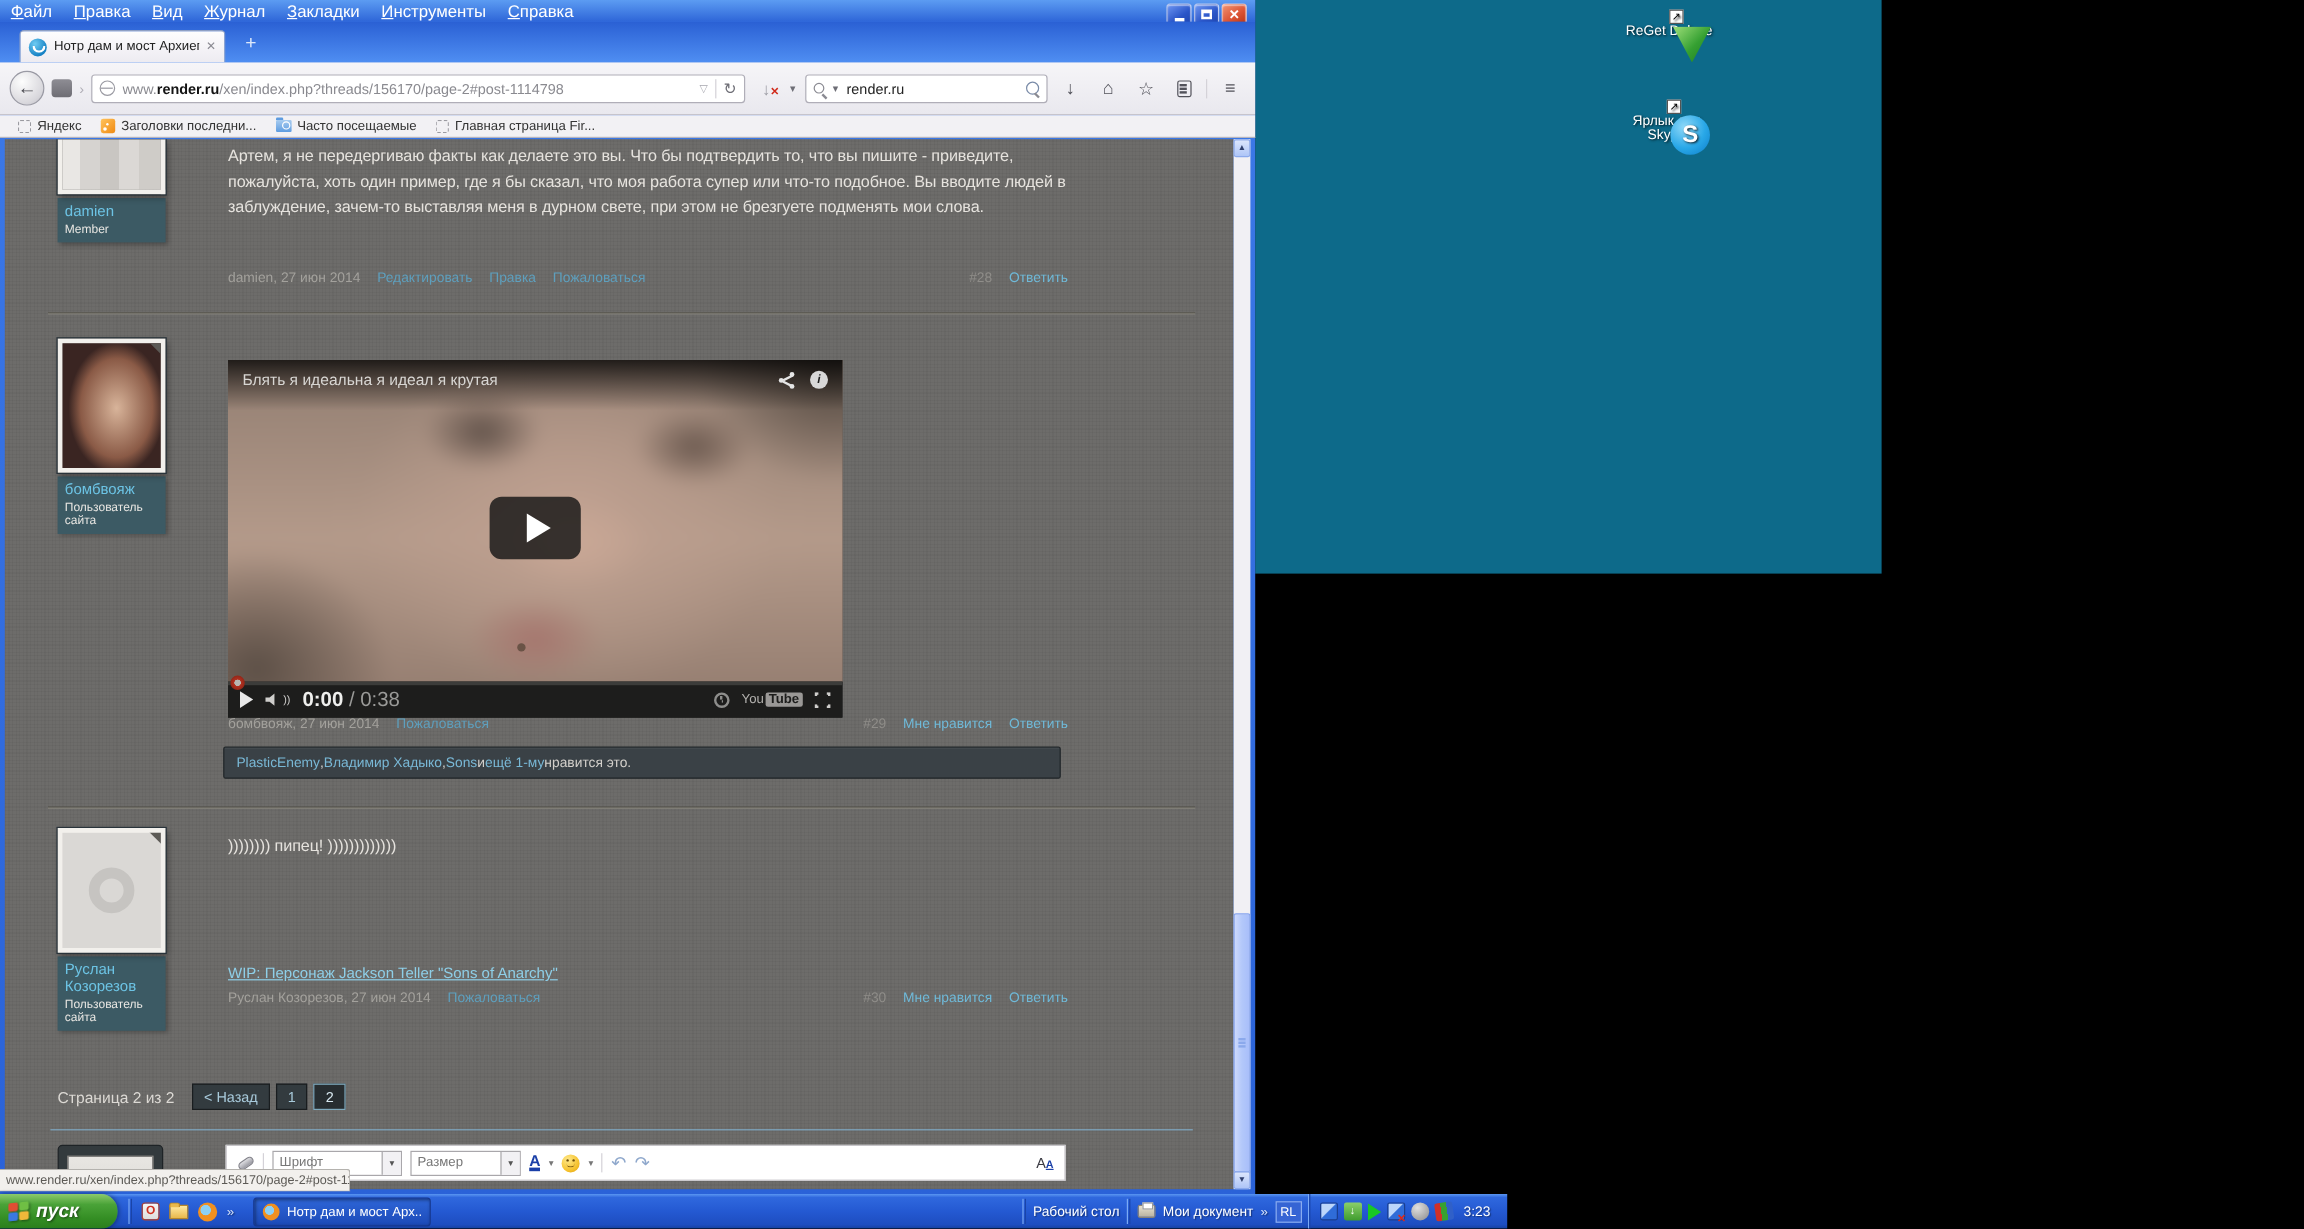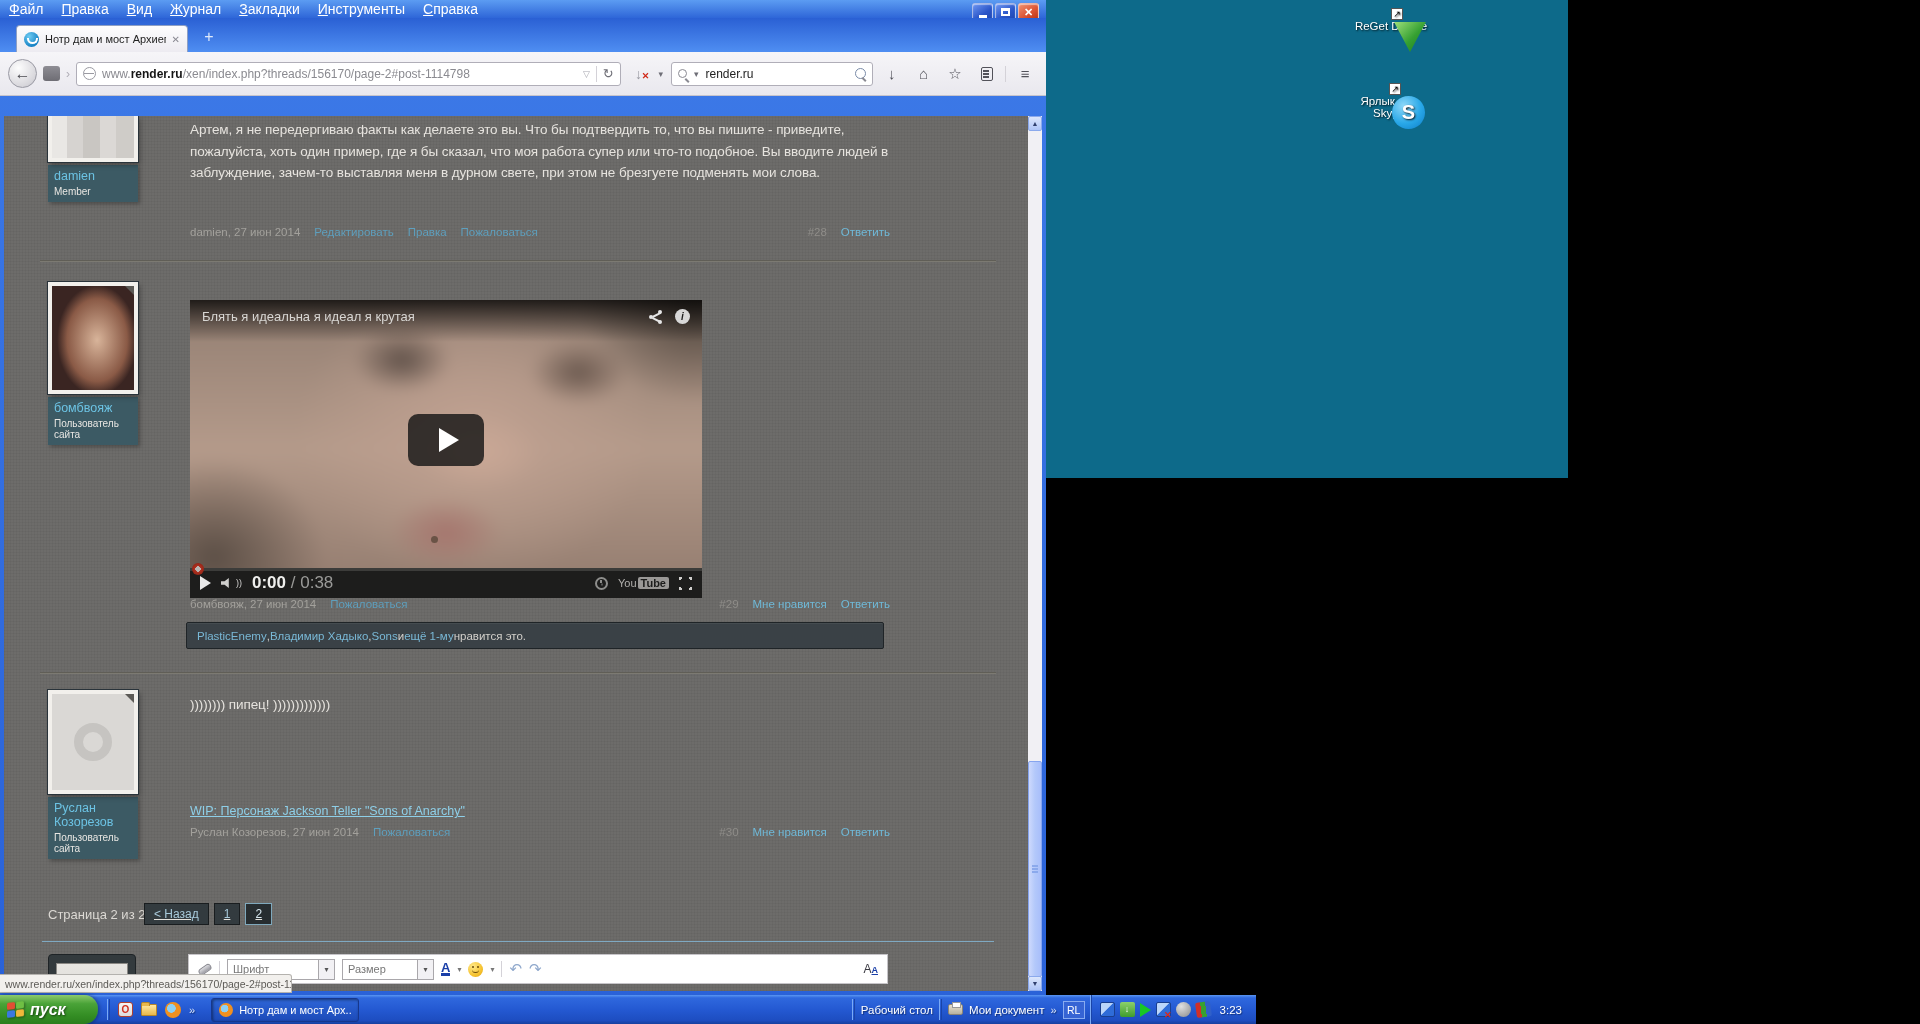--- a/index.html
+++ b/index.html
@@ -364,6 +364,24 @@
       <span class="iconbtn">≡</span>
     </div>
 
+    <div class="bookmarksbar">
+      <span class="bmitem">
+        <span class="bm-dashed"></span>
+        <span>Яндекс</span>
+      </span>
+      <span class="bmitem">
+        <span class="bm-rss"></span>
+        <span>Заголовки последни...</span>
+      </span>
+      <span class="bmitem">
+        <span class="bm-folder"></span>
+        <span>Часто посещаемые</span>
+      </span>
+      <span class="bmitem">
+        <span class="bm-dashed"></span>
+        <span>Главная страница Fir...</span>
+      </span>
+    </div>
 
     <div class="content">
 

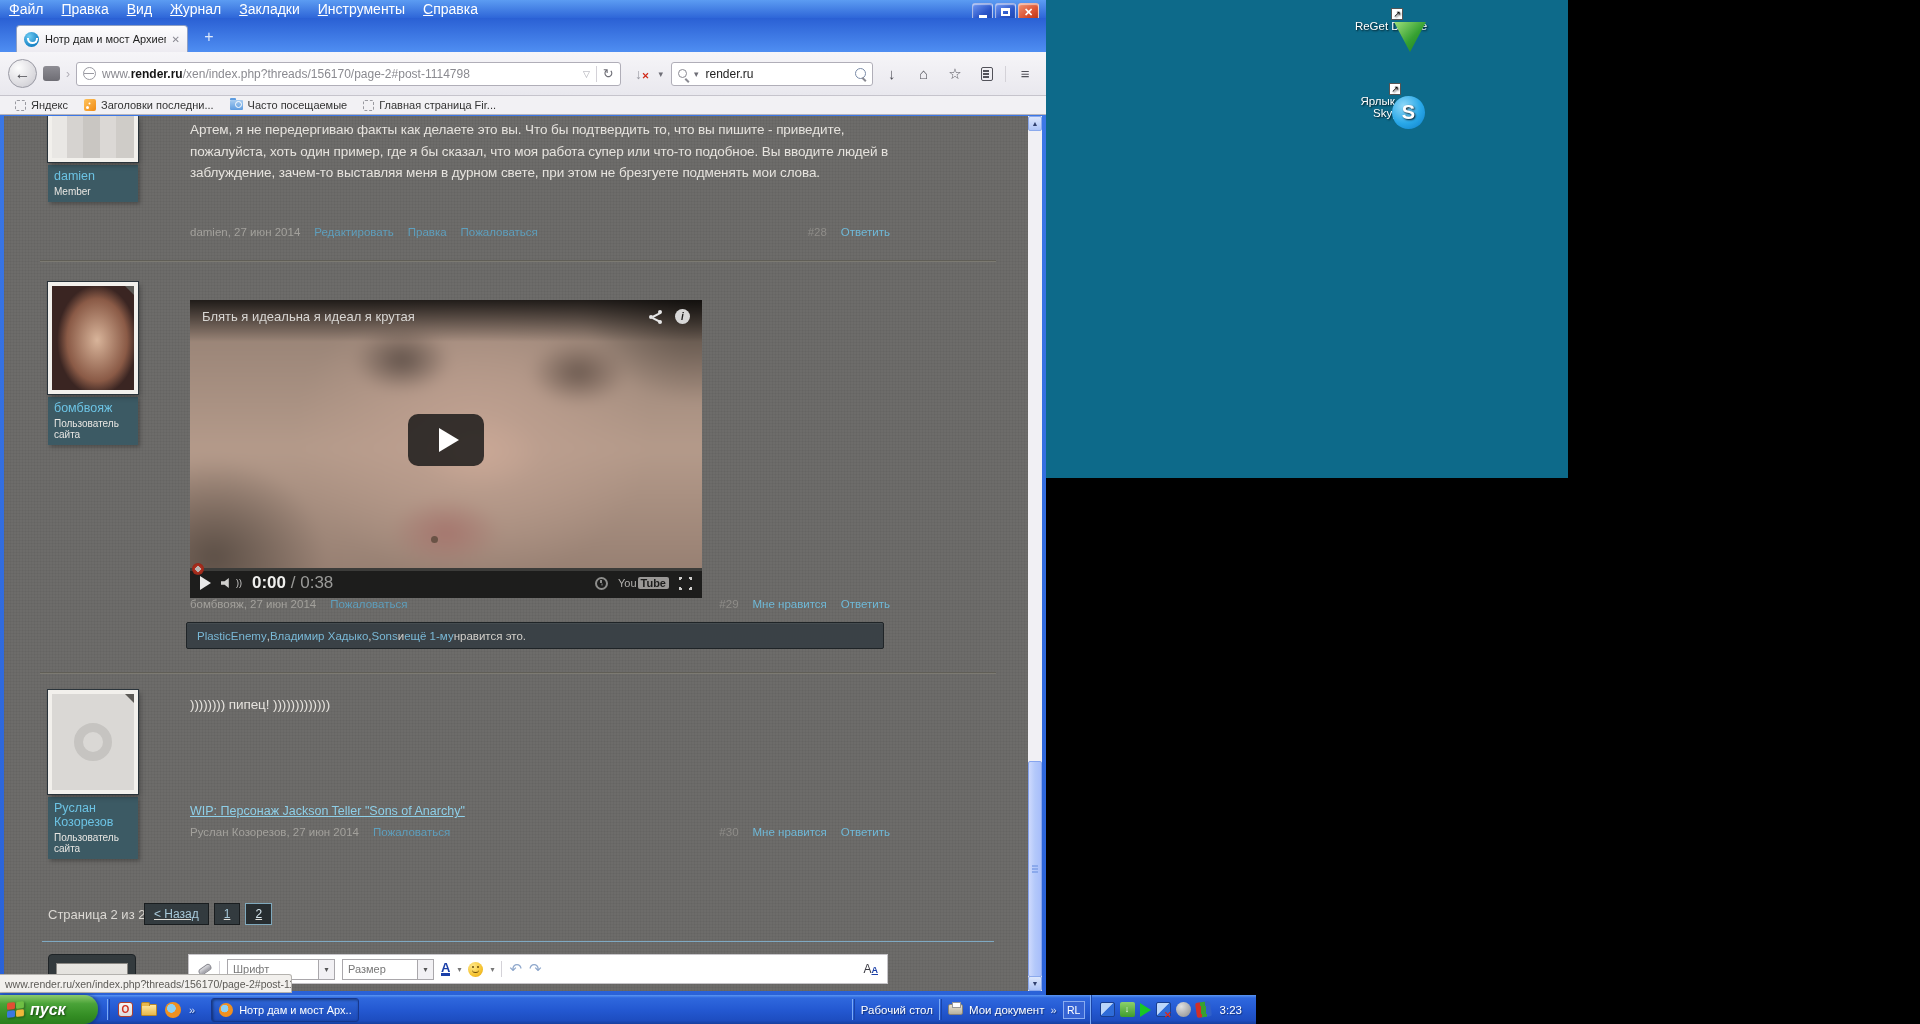--- a/index.html
+++ b/index.html
@@ -185,7 +185,7 @@
              text-decoration:underline; }
 
   .pg-label { position:absolute; left:44px; top:791px; font-size:13px; color:#dcd9d4; }
-  .pgbtns { position:absolute; left:140px; top:787px; display:flex; gap:5px;text-decoration:underline; }
+  .pgbtns { position:absolute; left:156px; top:787px; display:flex; gap:5px; }
   .pgbtn { height:22px; padding:0 9px; background:#333b3f; border:1px solid #191d1f; color:#a8cadb;
            font-size:12px; display:flex; align-items:center; }
   .pgbtn.cur { background:#272d30; border-color:#7fa9bd; color:#d8e8f0; }

